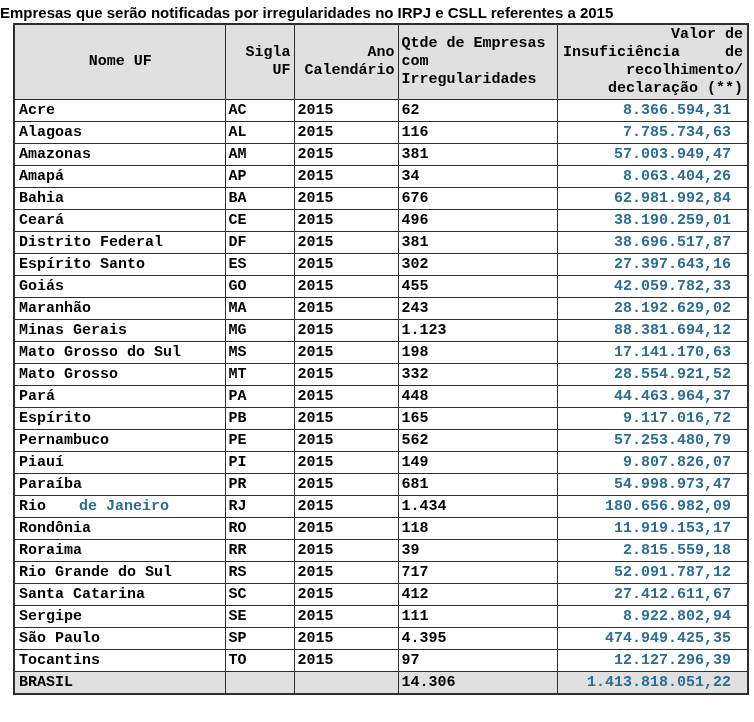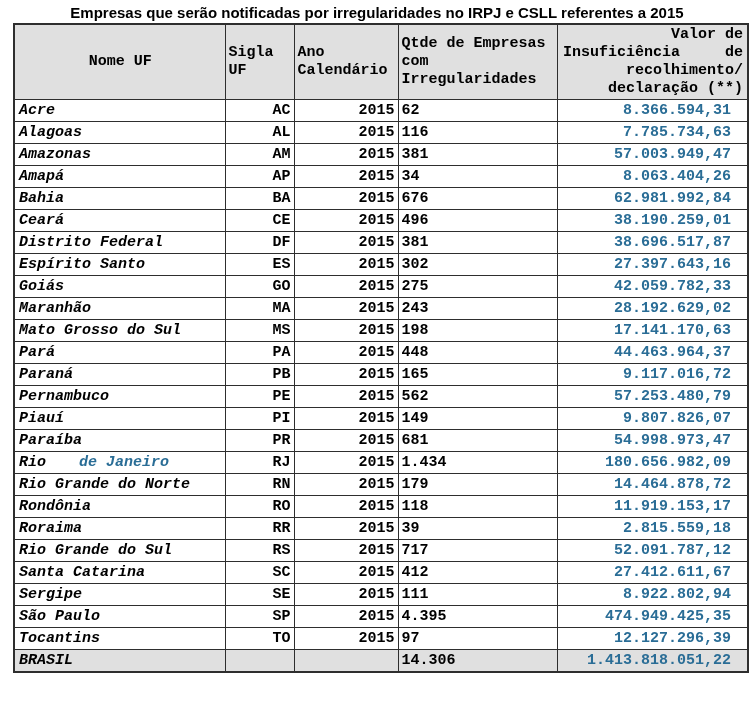--- a/index.html
+++ b/index.html
@@ -23,7 +23,7 @@
     font-family:"Liberation Sans","DejaVu Sans",sans-serif;
     font-weight:bold;
     font-size:15px;
-    text-align:center;
+    text-align:left;
     padding:4px 0 2px 0;
     color:#000;
     border-radius:7px;

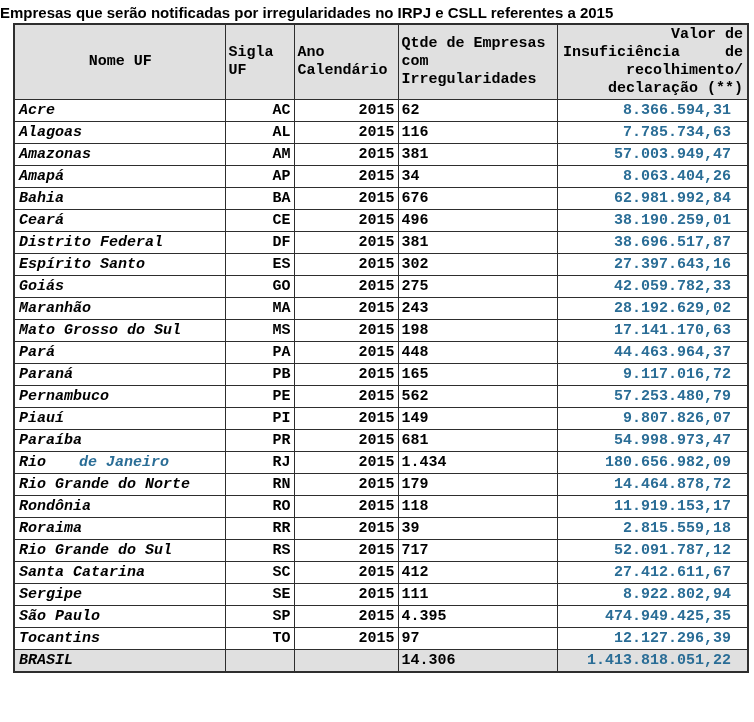--- a/index.html
+++ b/index.html
@@ -51,7 +51,7 @@
     vertical-align:middle;
   }
   th.h-nome{text-align:center;padding-left:4px;}
-  th.h-sigla,th.h-ano{text-align:left;}
+  th.h-sigla,th.h-ano{text-align:right;}
   th.h-qtde{text-align:left;padding-right:4px;}
   th.h-valor{text-align:right;padding-right:4px;}
   .data-table tbody td{

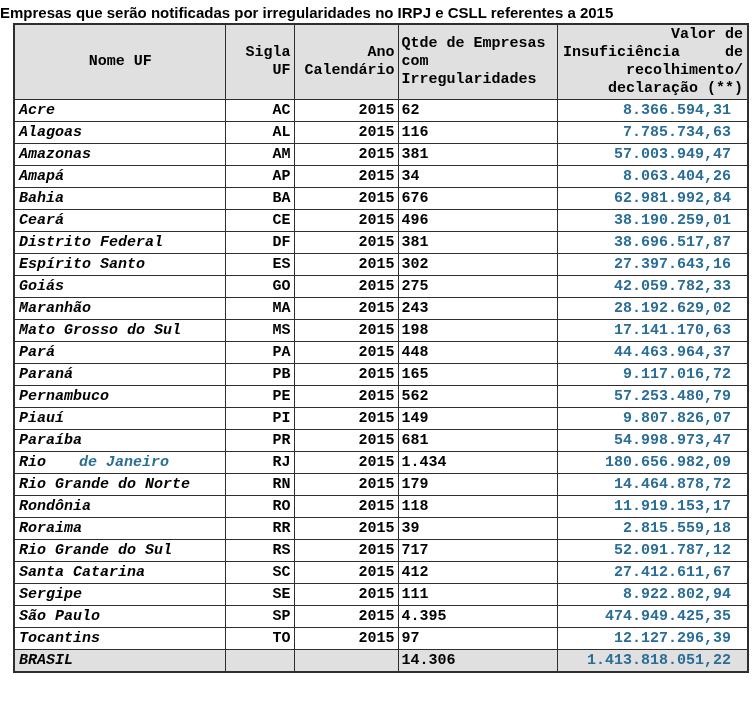--- a/index.html
+++ b/index.html
@@ -61,7 +61,7 @@
     white-space:nowrap;
     vertical-align:middle;
   }
-  td.c-name{text-align:left;padding-left:4px;font-style:italic;}
+  td.c-name{text-align:left;padding-left:4px;}
   td.c-sigla,td.c-ano{text-align:right;}
   td.c-qtde{text-align:left;padding-right:8px;}
   td.c-valor{text-align:right;padding-right:16px;color:var(--value-color);}

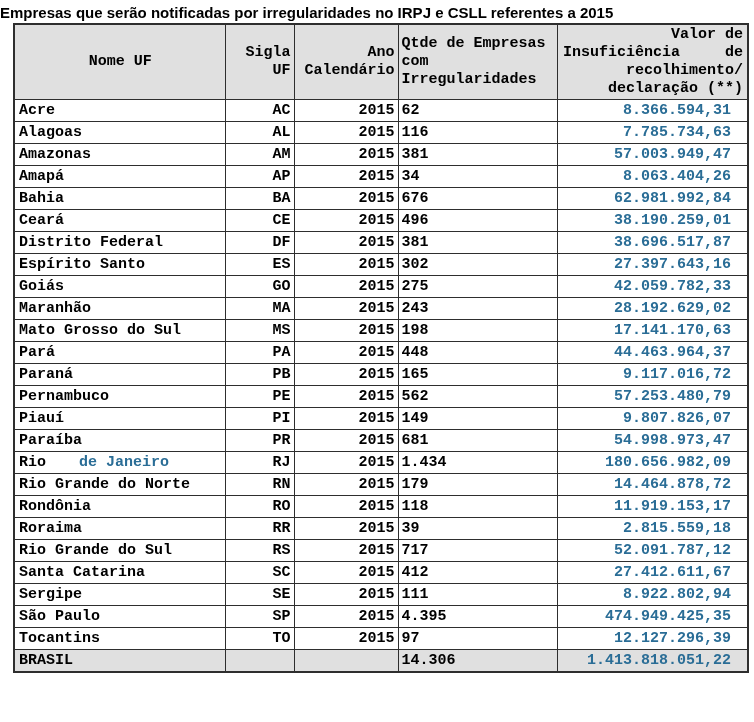--- a/index.html
+++ b/index.html
@@ -62,7 +62,7 @@
     vertical-align:middle;
   }
   td.c-name{text-align:left;padding-left:4px;}
-  td.c-sigla,td.c-ano{text-align:right;}
+  td.c-sigla,td.c-ano{text-align:left;}
   td.c-qtde{text-align:left;padding-right:8px;}
   td.c-valor{text-align:right;padding-right:16px;color:var(--value-color);}
   tr.total-row td{background:var(--total-bg);}

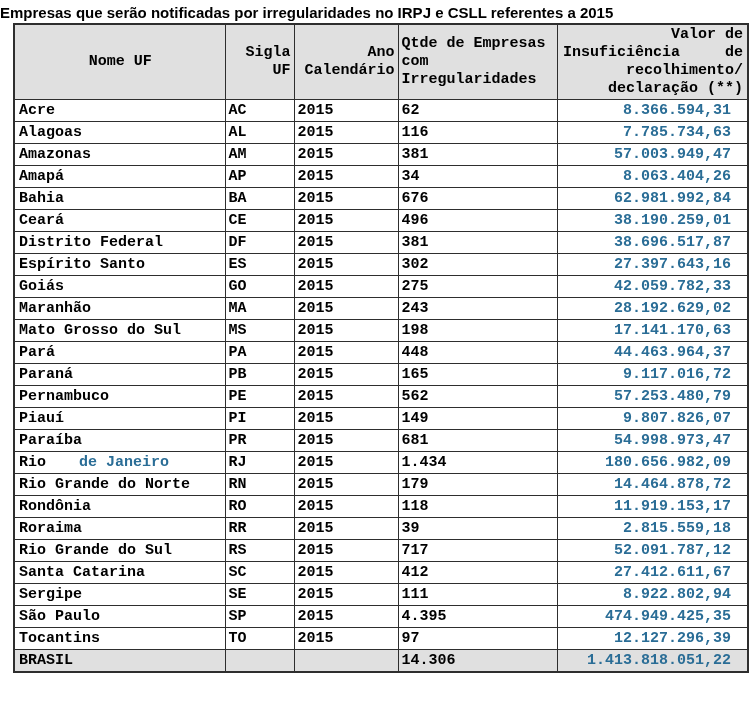--- a/index.html
+++ b/index.html
@@ -159,7 +159,7 @@
     <td class="c-name">Goiás</td>
     <td class="c-sigla">GO</td>
     <td class="c-ano">2015</td>
-    <td class="c-qtde">275</td>
+    <td class="c-qtde">455</td>
     <td class="c-valor">42.059.782,33</td>
   </tr>
       <tr>

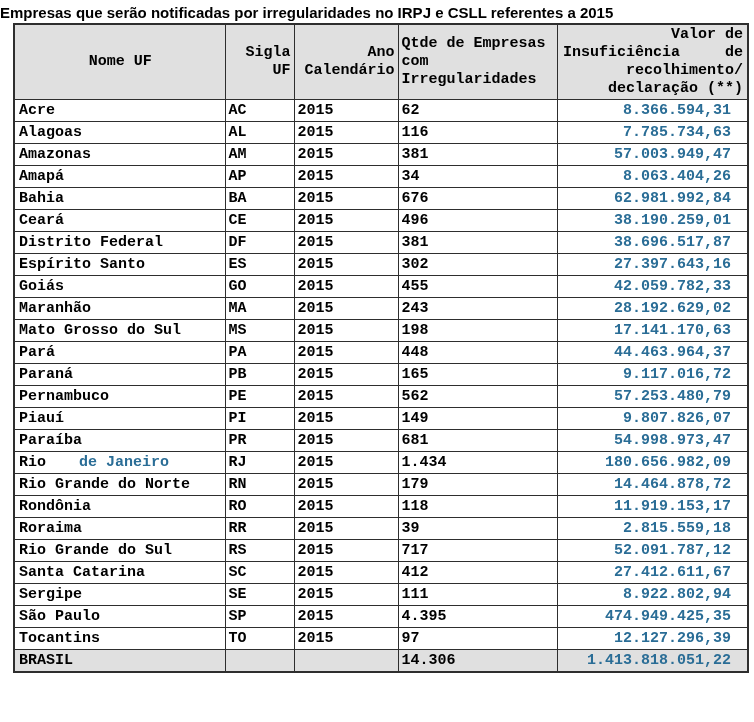--- a/index.html
+++ b/index.html
@@ -170,6 +170,13 @@
     <td class="c-valor">28.192.629,02</td>
   </tr>
       <tr>
+    <td class="c-name">Minas Gerais</td>
+    <td class="c-sigla">MG</td>
+    <td class="c-ano">2015</td>
+    <td class="c-qtde">1.123</td>
+    <td class="c-valor">88.381.694,12</td>
+  </tr>
+      <tr>
     <td class="c-name">Mato Grosso do Sul</td>
     <td class="c-sigla">MS</td>
     <td class="c-ano">2015</td>

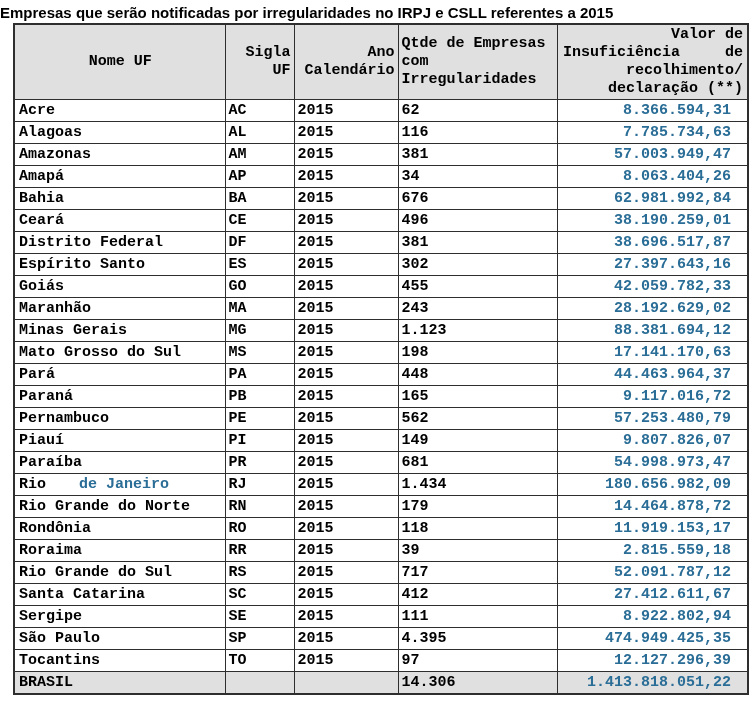--- a/index.html
+++ b/index.html
@@ -184,6 +184,13 @@
     <td class="c-valor">17.141.170,63</td>
   </tr>
       <tr>
+    <td class="c-name">Mato Grosso</td>
+    <td class="c-sigla">MT</td>
+    <td class="c-ano">2015</td>
+    <td class="c-qtde">332</td>
+    <td class="c-valor">28.554.921,52</td>
+  </tr>
+      <tr>
     <td class="c-name">Pará</td>
     <td class="c-sigla">PA</td>
     <td class="c-ano">2015</td>

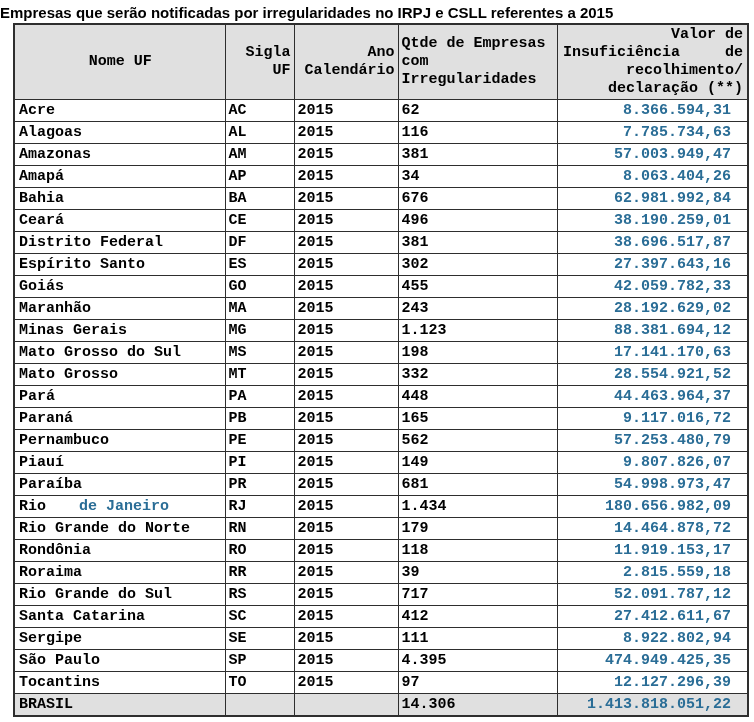--- a/index.html
+++ b/index.html
@@ -198,7 +198,7 @@
     <td class="c-valor">44.463.964,37</td>
   </tr>
       <tr>
-    <td class="c-name">Paraná</td>
+    <td class="c-name">Espírito</td>
     <td class="c-sigla">PB</td>
     <td class="c-ano">2015</td>
     <td class="c-qtde">165</td>

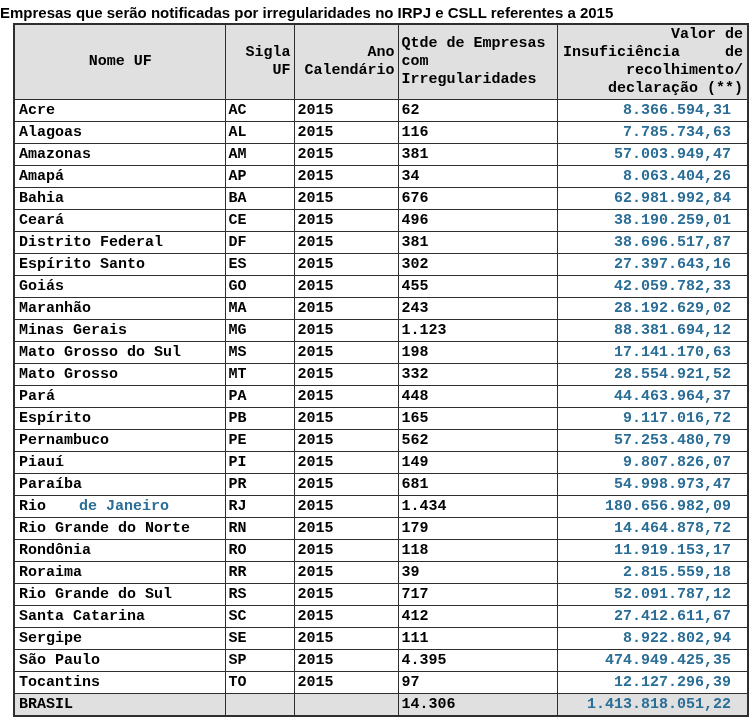--- a/index.html
+++ b/index.html
@@ -233,13 +233,6 @@
     <td class="c-valor">180.656.982,09</td>
   </tr>
       <tr>
-    <td class="c-name">Rio Grande do Norte</td>
-    <td class="c-sigla">RN</td>
-    <td class="c-ano">2015</td>
-    <td class="c-qtde">179</td>
-    <td class="c-valor">14.464.878,72</td>
-  </tr>
-      <tr>
     <td class="c-name">Rondônia</td>
     <td class="c-sigla">RO</td>
     <td class="c-ano">2015</td>

